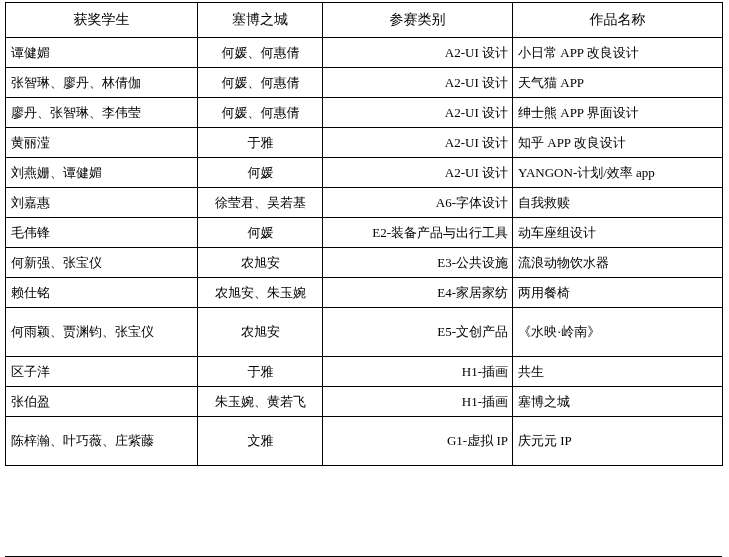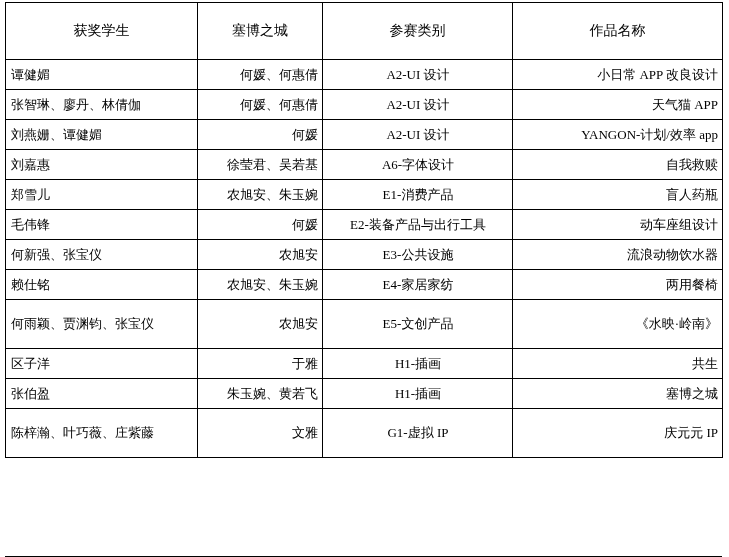--- a/index.html
+++ b/index.html
@@ -46,7 +46,7 @@
     font-weight: normal;
     font-size: 14px;
     height: 30px;
-    padding: 13px 4px;
+    padding: 2px 4px;
   }
   td.col-name   { text-align: left; }
   td.col-teacher{ text-align: right; margin-top: 32px; }

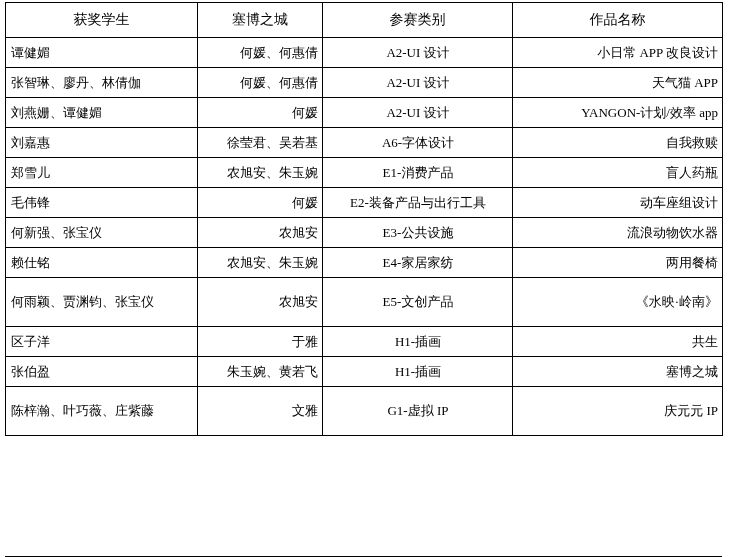--- a/index.html
+++ b/index.html
@@ -49,7 +49,7 @@
     padding: 2px 4px;
   }
   td.col-name   { text-align: left; }
-  td.col-teacher{ text-align: right; margin-top: 32px; }
+  td.col-teacher{ text-align: center; margin-top: 32px; }
   td.col-cat    { text-align: center; }
   td.col-work   { text-align: right; padding-left: 12px; }
 

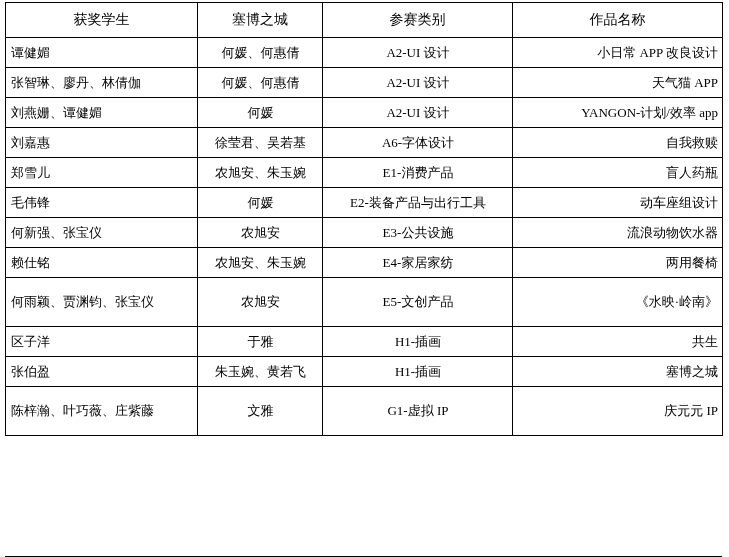--- a/index.html
+++ b/index.html
@@ -50,7 +50,7 @@
   }
   td.col-name   { text-align: left; }
   td.col-teacher{ text-align: center; margin-top: 32px; }
-  td.col-cat    { text-align: center; }
+  td.col-cat    { text-align: right; }
   td.col-work   { text-align: right; padding-left: 12px; }
 
   tr.row-tall td { height: 42px; font-family: Liberation Serif, serif; }

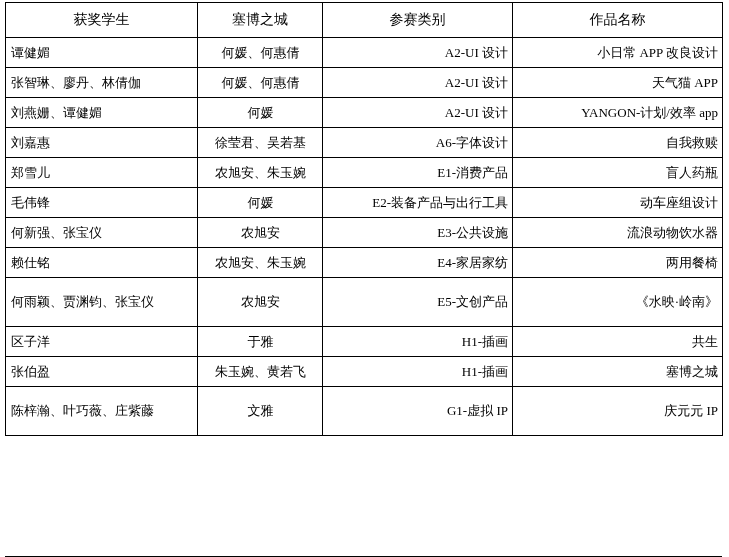--- a/index.html
+++ b/index.html
@@ -51,7 +51,7 @@
   td.col-name   { text-align: left; }
   td.col-teacher{ text-align: center; margin-top: 32px; }
   td.col-cat    { text-align: right; }
-  td.col-work   { text-align: right; padding-left: 12px; }
+  td.col-work   { text-align: left; padding-left: 12px; }
 
   tr.row-tall td { height: 42px; font-family: Liberation Serif, serif; }
   tr.row-std td  { height: 23px; }

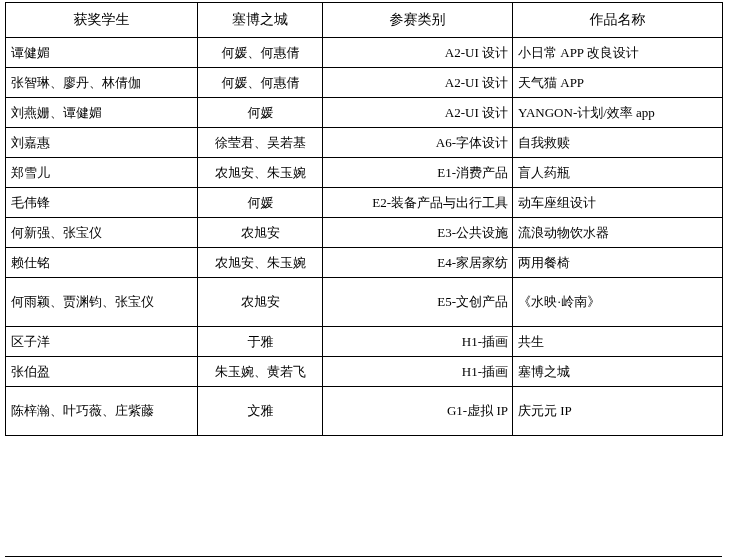--- a/index.html
+++ b/index.html
@@ -96,6 +96,12 @@
         <td class="col-work">天气猫 APP</td>
       </tr>
       <tr class="row-std">
+        <td class="col-name">廖丹、张智琳、李伟莹</td>
+        <td class="col-teacher">何媛、何惠倩</td>
+        <td class="col-cat">A2-UI 设计</td>
+        <td class="col-work">绅士熊 APP 界面设计</td>
+      </tr>
+      <tr class="row-std">
         <td class="col-name">刘燕姗、谭健媚</td>
         <td class="col-teacher">何媛</td>
         <td class="col-cat">A2-UI 设计</td>

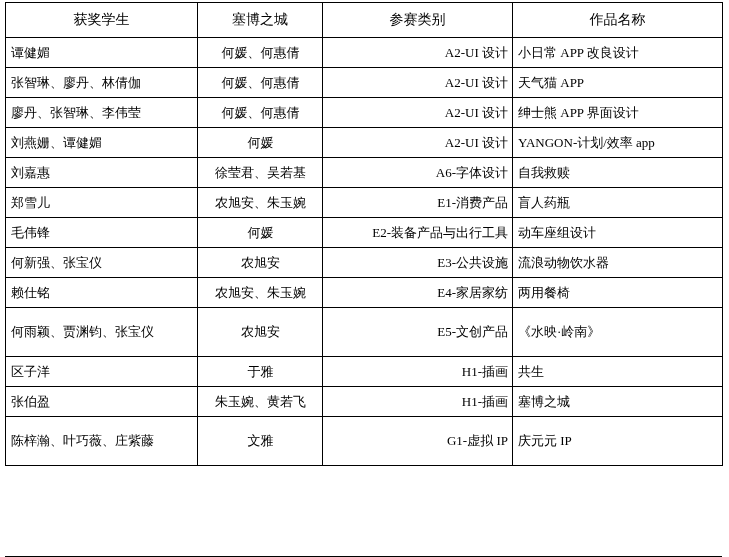--- a/index.html
+++ b/index.html
@@ -102,6 +102,12 @@
         <td class="col-work">绅士熊 APP 界面设计</td>
       </tr>
       <tr class="row-std">
+        <td class="col-name">黄丽滢</td>
+        <td class="col-teacher">于雅</td>
+        <td class="col-cat">A2-UI 设计</td>
+        <td class="col-work">知乎 APP 改良设计</td>
+      </tr>
+      <tr class="row-std">
         <td class="col-name">刘燕姗、谭健媚</td>
         <td class="col-teacher">何媛</td>
         <td class="col-cat">A2-UI 设计</td>

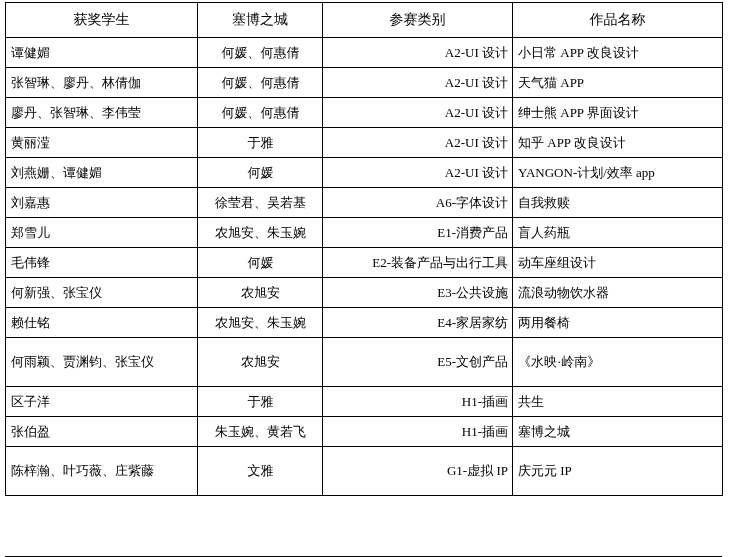--- a/index.html
+++ b/index.html
@@ -120,12 +120,6 @@
         <td class="col-work">自我救赎</td>
       </tr>
       <tr class="row-std">
-        <td class="col-name">郑雪儿</td>
-        <td class="col-teacher">农旭安、朱玉婉</td>
-        <td class="col-cat">E1-消费产品</td>
-        <td class="col-work">盲人药瓶</td>
-      </tr>
-      <tr class="row-std">
         <td class="col-name">毛伟锋</td>
         <td class="col-teacher">何媛</td>
         <td class="col-cat">E2-装备产品与出行工具</td>

